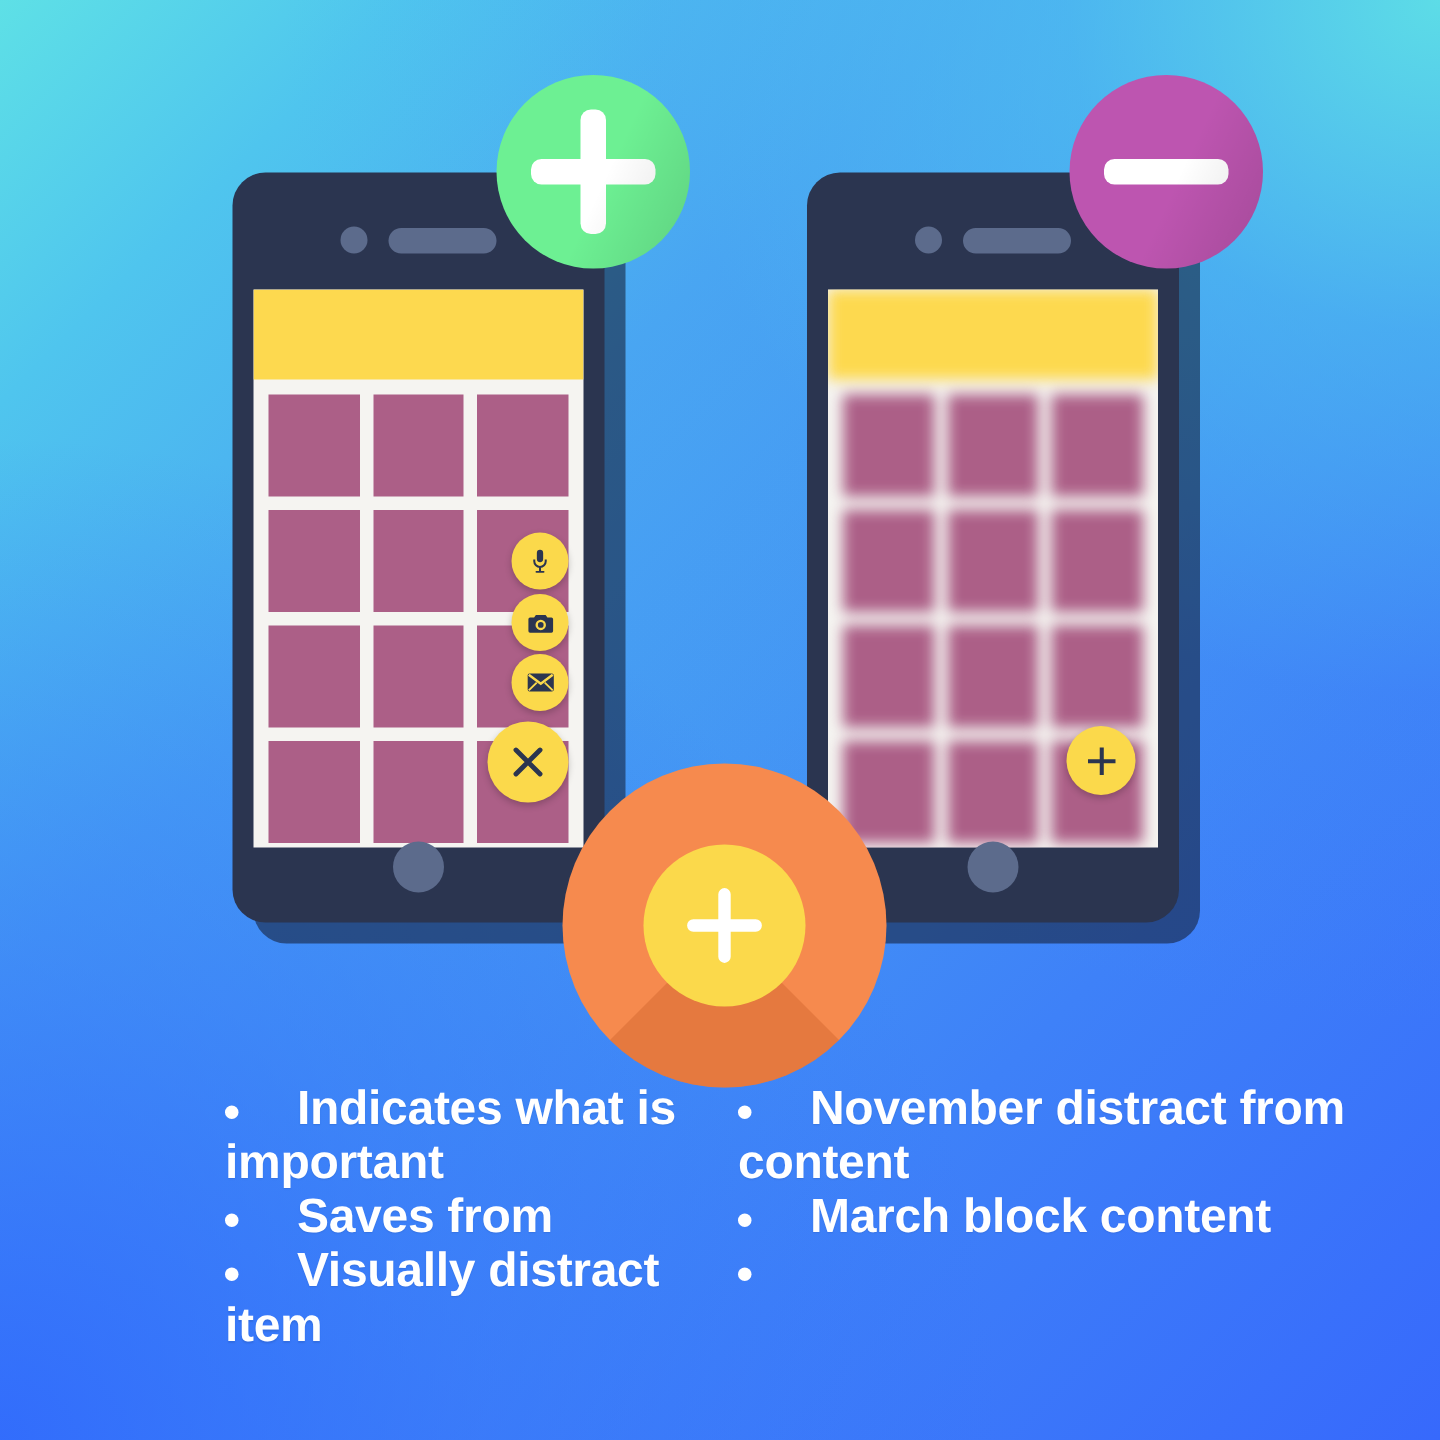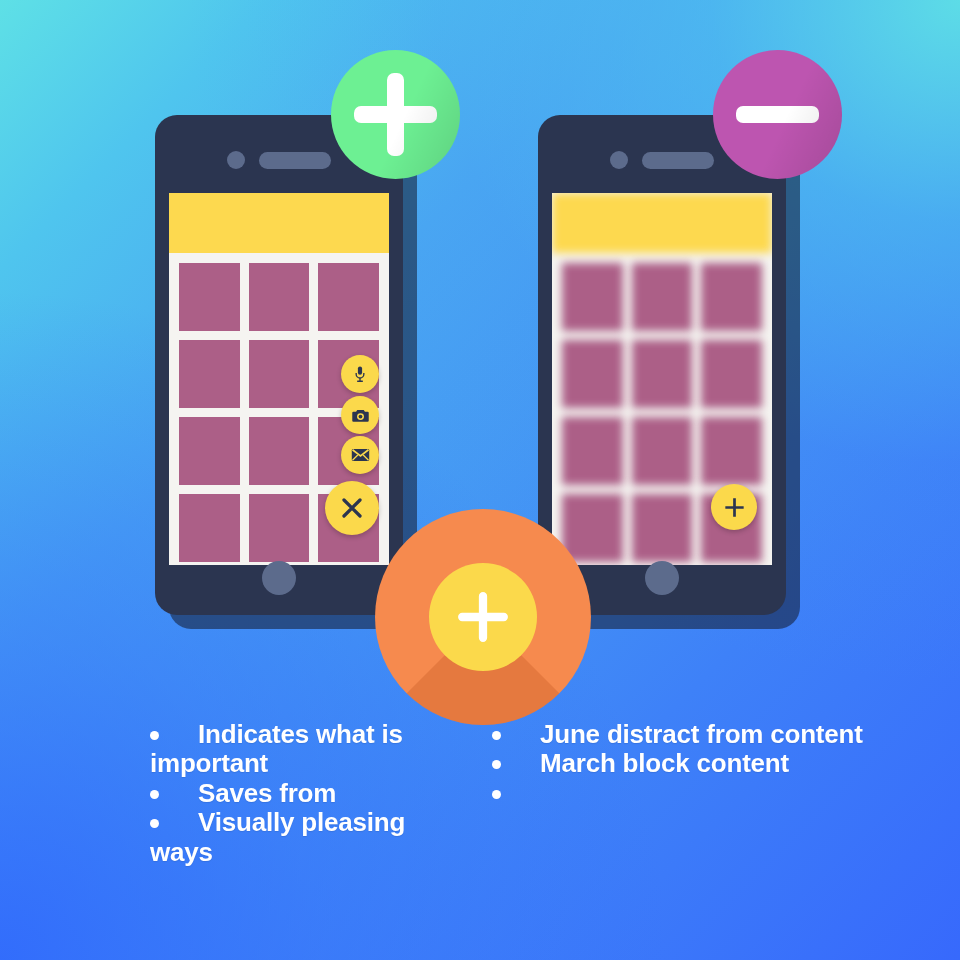--- a/index.html
+++ b/index.html
@@ -200,7 +200,7 @@
   .bullet-row {
     display: block;
     color: #ffffff;
-    font-size: 26px;
+    font-size: 32px;
     font-weight: bold;
     line-height: 1.13;
     letter-spacing: -0.2px;

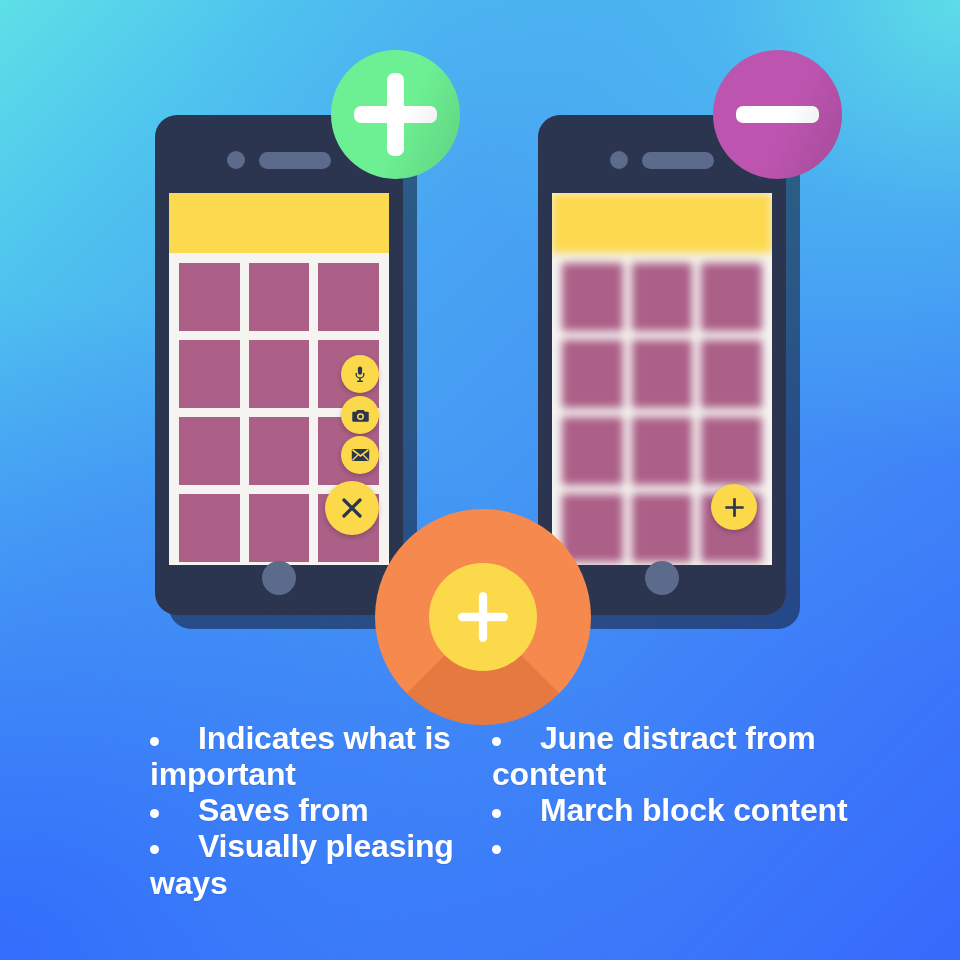--- a/index.html
+++ b/index.html
@@ -354,7 +354,7 @@
     </div>
 
     <div class="bullet-col right">
-      <span class="bullet-row"><span class="bullet-mark"><span class="bullet-dot"></span></span><span>June distract from content</span></span>
+      <span class="bullet-row"><span class="bullet-mark"><span class="bullet-dot"></span></span><span>November distract from content</span></span>
       <span class="bullet-row"><span class="bullet-mark"><span class="bullet-dot"></span></span><span>March block content</span></span>
       <span class="bullet-row"><span class="bullet-mark"><span class="bullet-dot"></span></span></span>
     </div>

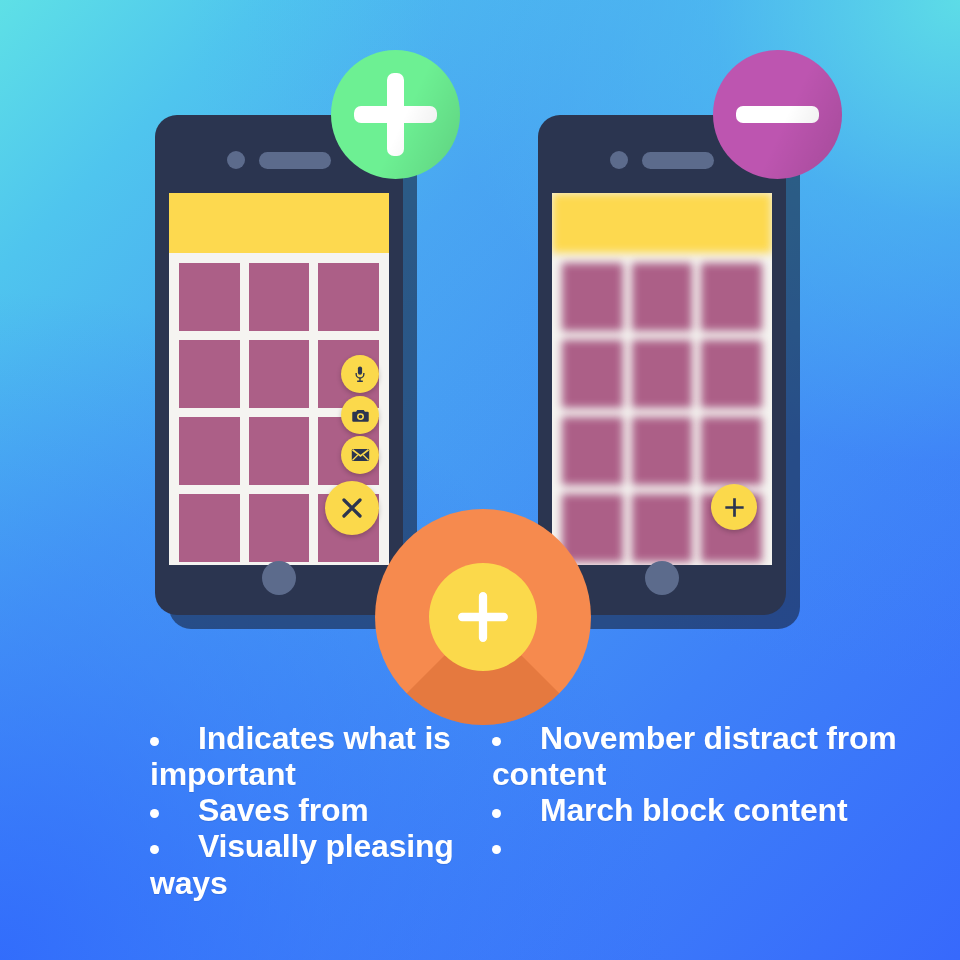--- a/index.html
+++ b/index.html
@@ -350,7 +350,7 @@
     <div class="bullet-col left">
       <span class="bullet-row"><span class="bullet-mark"><span class="bullet-dot"></span></span><span>Indicates what is important</span></span>
       <span class="bullet-row"><span class="bullet-mark"><span class="bullet-dot"></span></span><span>Saves from</span></span>
-      <span class="bullet-row"><span class="bullet-mark"><span class="bullet-dot"></span></span><span>Visually pleasing ways</span></span>
+      <span class="bullet-row"><span class="bullet-mark"><span class="bullet-dot"></span></span><span>Visually distract item</span></span>
     </div>
 
     <div class="bullet-col right">

